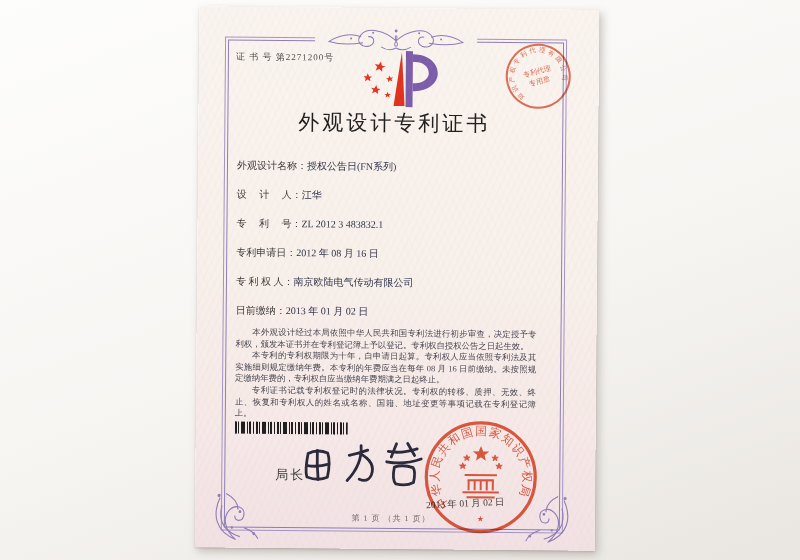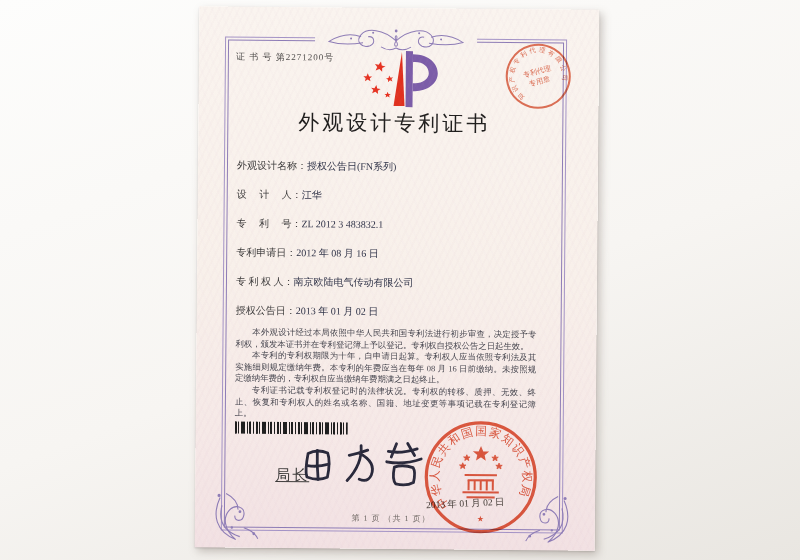--- a/index.html
+++ b/index.html
@@ -190,7 +190,7 @@
         <span class="fvalue">南京欧陆电气传动有限公司</span>
       </div>
       <div class="frow">
-        <span class="flabel">授权公告日：</span>
+        <span class="flabel">日前缴纳：</span>
         <span class="fvalue">2013 年 01 月 02 日</span>
       </div>
     </div>

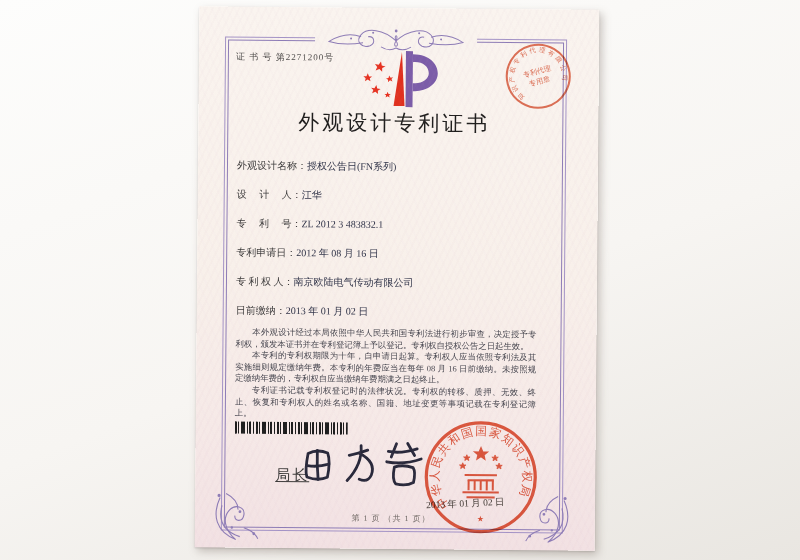--- a/index.html
+++ b/index.html
@@ -62,7 +62,7 @@
       repeating-linear-gradient(90deg,#1d1d1d 0 2px,transparent 2px 7px);
   }
   .signer-label{
-    position:absolute;left:80px;top:459px;font-size:15px;color:#3c3b3a;letter-spacing:2px;text-decoration:underline;
+    position:absolute;left:80px;top:459px;font-size:13px;color:#3c3b3a;letter-spacing:2px;
   }
   .signature{position:absolute;left:100px;top:430px;transform:rotate(-2deg);}
   .issue-date{

